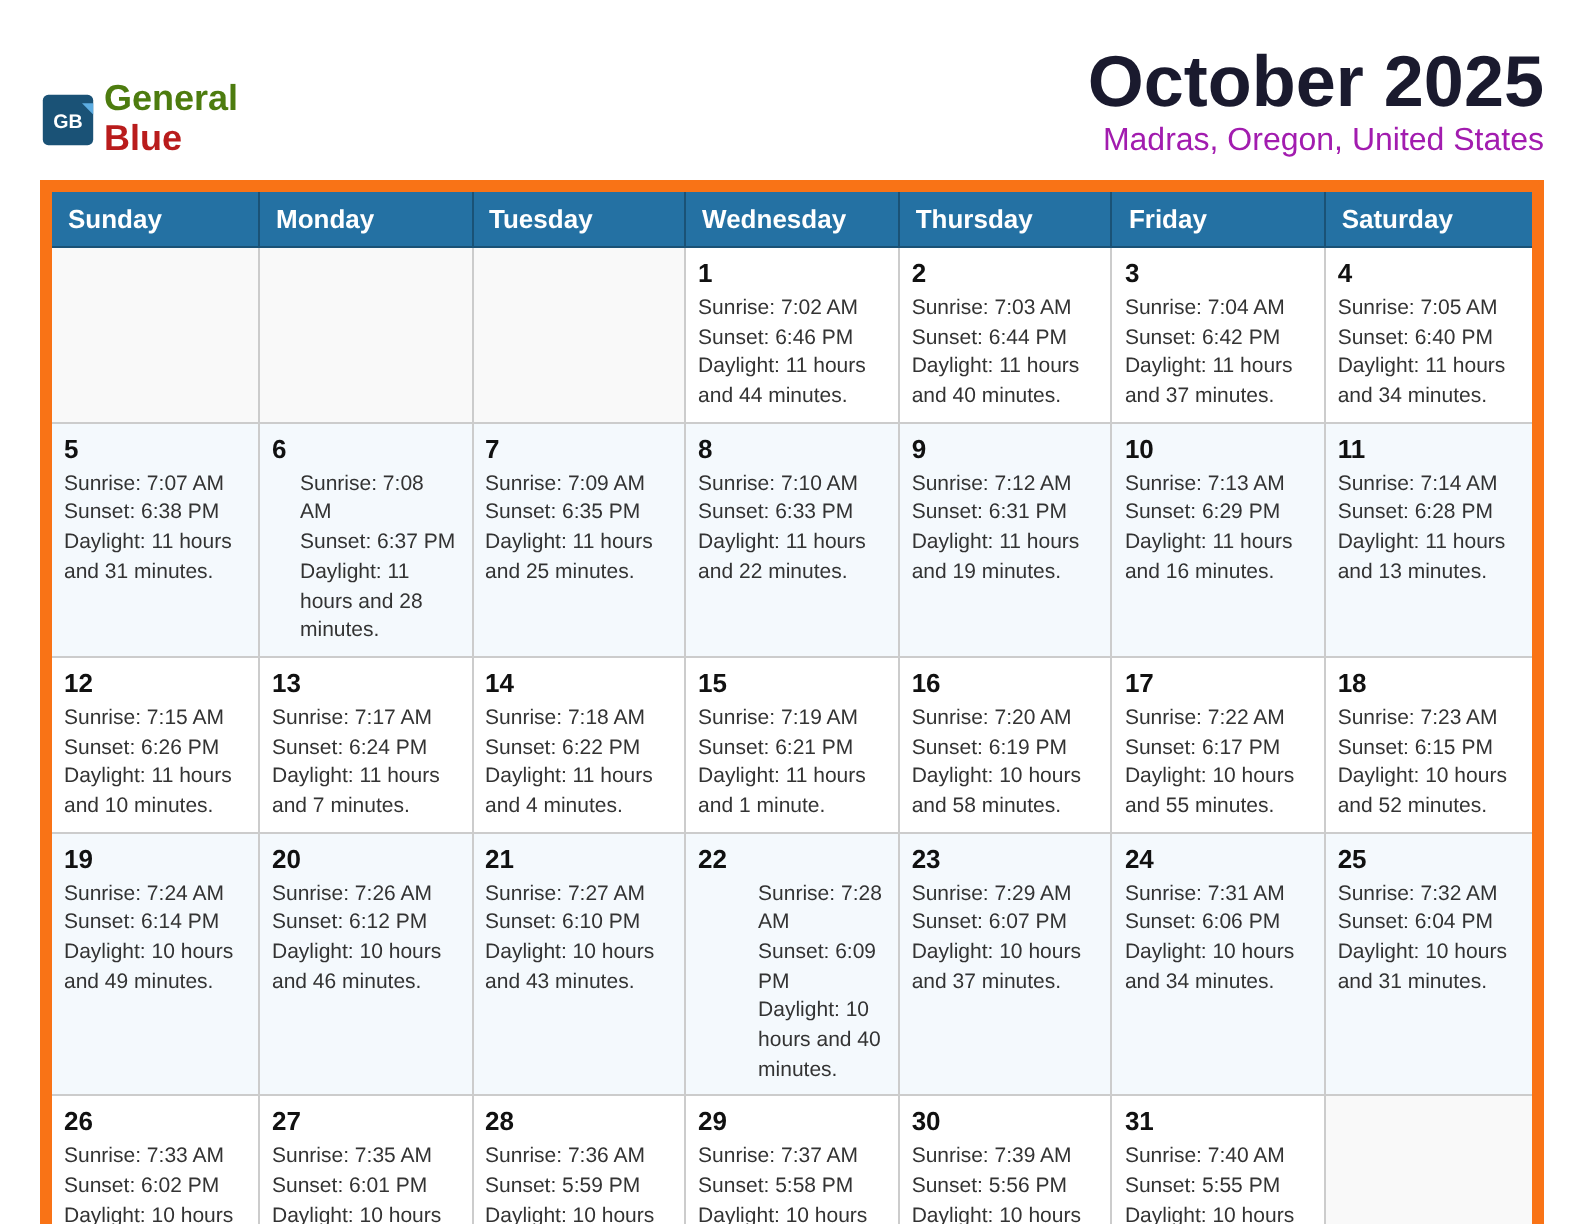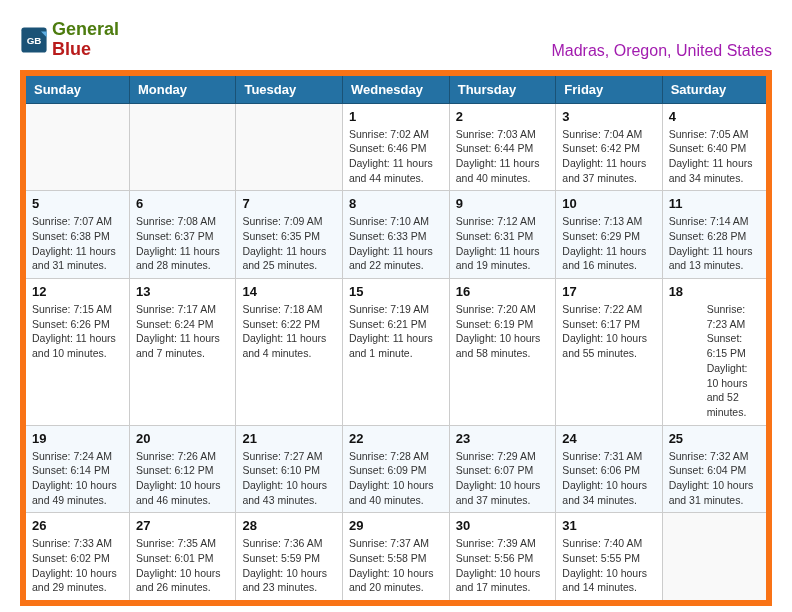--- a/index.html
+++ b/index.html
@@ -106,6 +106,7 @@
     </div>
   </div>
   <div class="title-area">
+    <div class="month-title">October 2025</div>
     <div class="location-title">Madras, Oregon, United States</div>
   </div>
 </div>

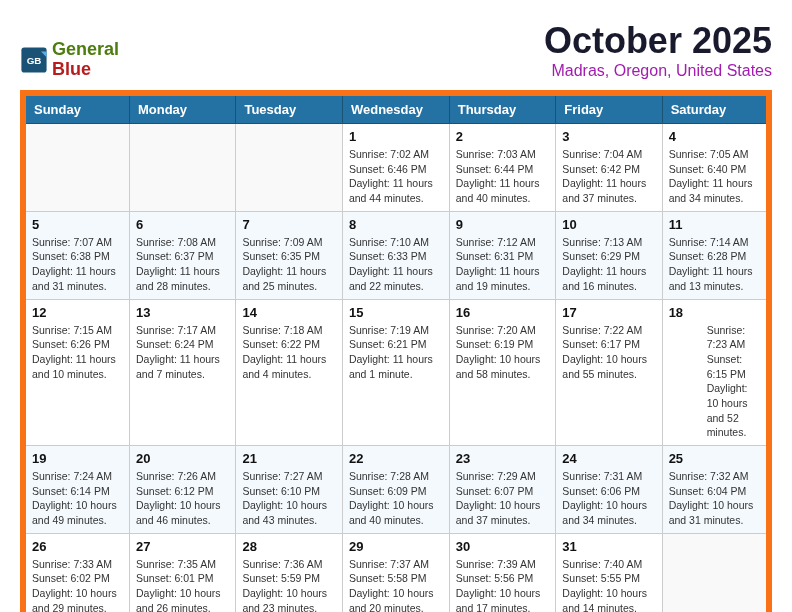--- a/index.html
+++ b/index.html
@@ -162,7 +162,7 @@
         </td>
         <td>
           <div class="day-number">6</div>
-          <div class="day-info" style="white-space: pre-line;">Sunrise: 7:08 AM
+          <div class="day-info" style="white-space: pre-line; margin-left: 14px;">Sunrise: 7:08 AM
 Sunset: 6:37 PM
 Daylight: 11 hours and 28 minutes.</div>
         </td>

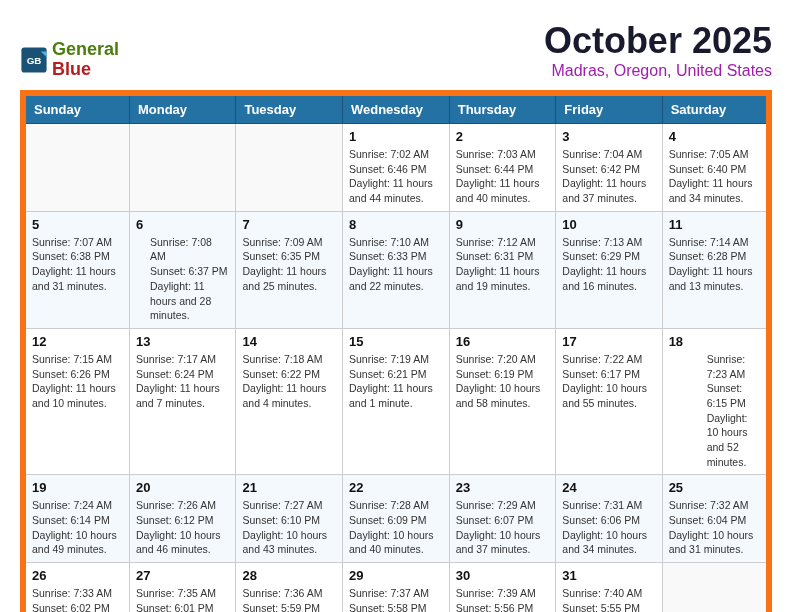--- a/index.html
+++ b/index.html
@@ -236,7 +236,7 @@
         </td>
         <td>
           <div class="day-number">18</div>
-          <div class="day-info" style="white-space: pre-line; margin-left: 38px;">Sunrise: 7:23 AM
+          <div class="day-info" style="white-space: pre-line;">Sunrise: 7:23 AM
 Sunset: 6:15 PM
 Daylight: 10 hours and 52 minutes.</div>
         </td>

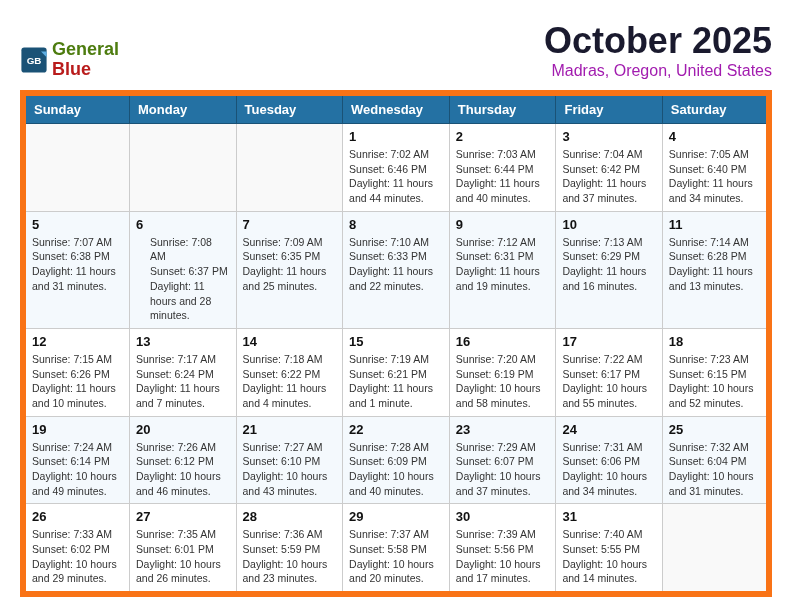--- a/index.html
+++ b/index.html
@@ -262,7 +262,7 @@
         </td>
         <td>
           <div class="day-number">22</div>
-          <div class="day-info" style="white-space: pre-line;">Sunrise: 7:28 AM
+          <div class="day-info" style="white-space: pre-line; margin-left: 30px;">Sunrise: 7:28 AM
 Sunset: 6:09 PM
 Daylight: 10 hours and 40 minutes.</div>
         </td>

